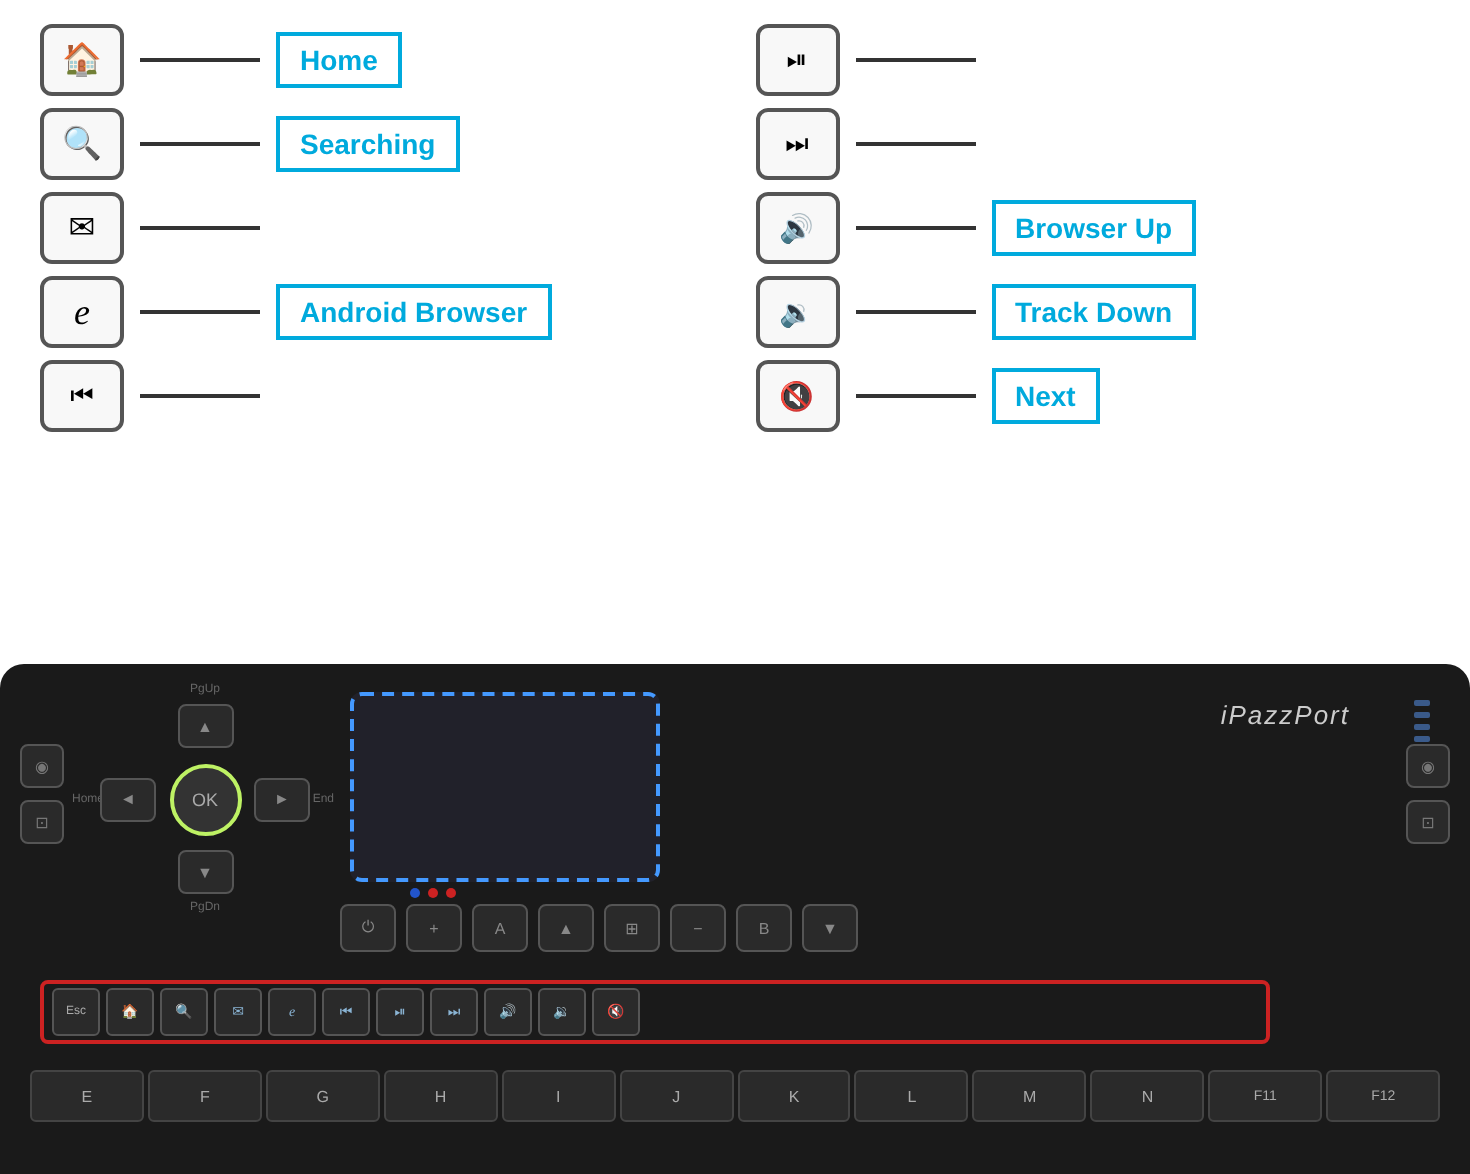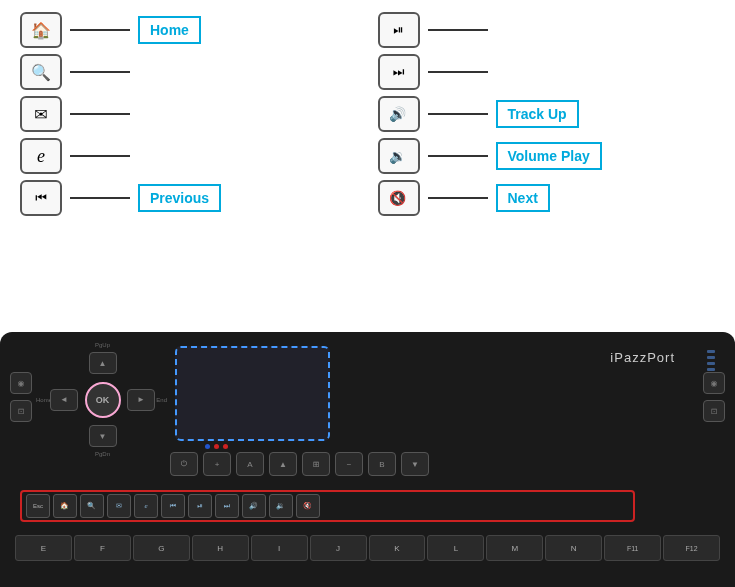--- a/index.html
+++ b/index.html
@@ -312,6 +312,7 @@
     <div class="legend-item">
       <div class="key-icon">🔍</div>
       <div class="connector-line"></div>
+      <div class="label-box">Searching</div>
     </div>
 
     <div class="legend-item">

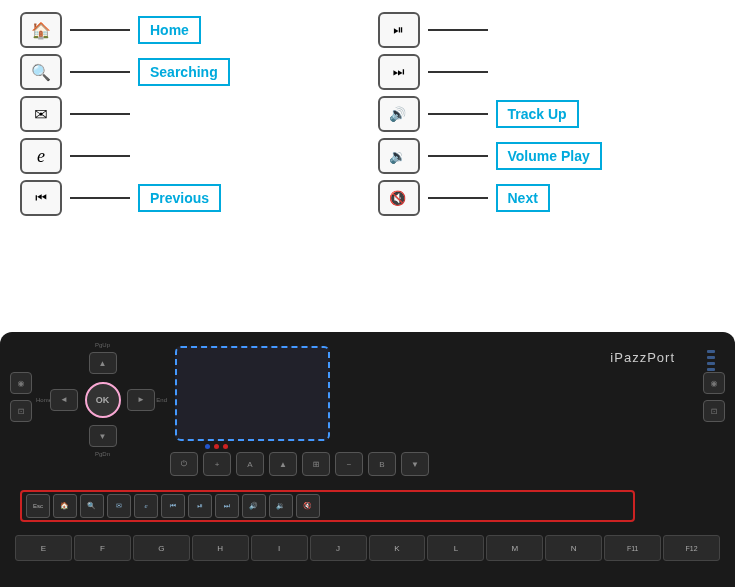--- a/index.html
+++ b/index.html
@@ -348,7 +348,7 @@
     <div class="legend-item">
       <div class="key-icon" style="font-size:14px;">🔊</div>
       <div class="connector-line"></div>
-      <div class="label-box">Track Up</div>
+      <div class="label-box">Browser Up</div>
     </div>
 
     <div class="legend-item">

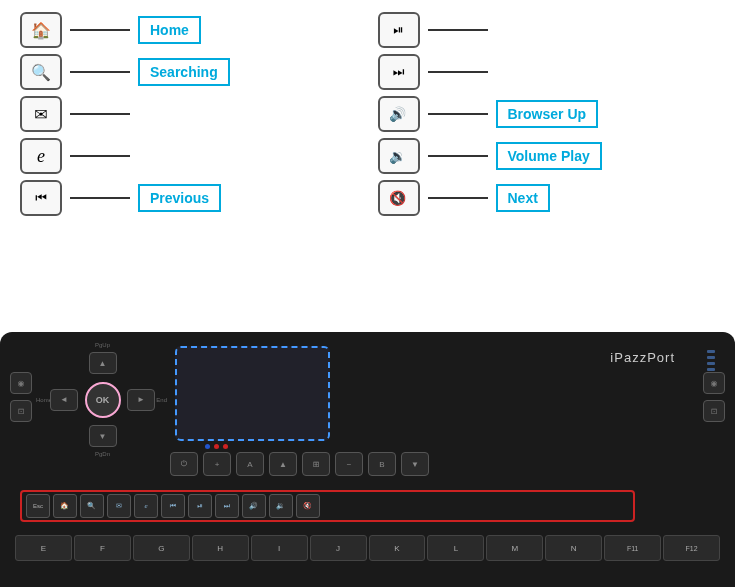--- a/index.html
+++ b/index.html
@@ -323,6 +323,7 @@
     <div class="legend-item">
       <div class="key-icon" style="font-style:italic;font-family:serif;font-size:18px;">e</div>
       <div class="connector-line"></div>
+      <div class="label-box">Android Browser</div>
     </div>
 
     <div class="legend-item">

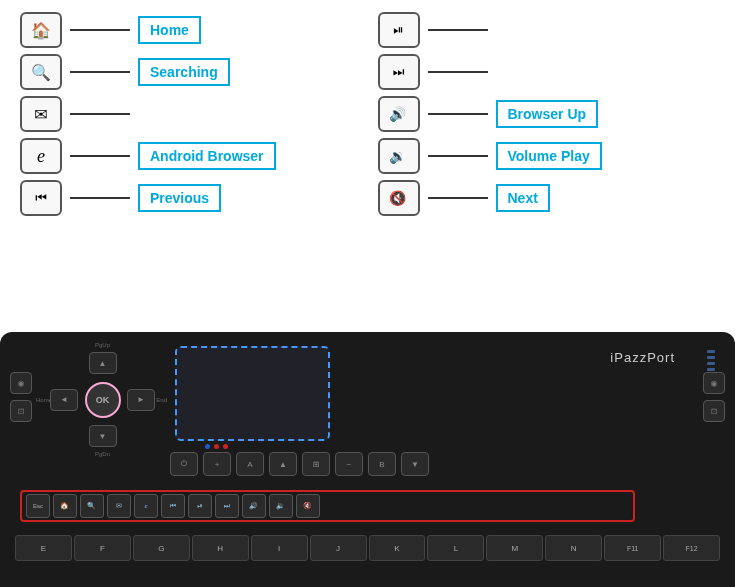--- a/index.html
+++ b/index.html
@@ -355,7 +355,7 @@
     <div class="legend-item">
       <div class="key-icon" style="font-size:14px;">🔉</div>
       <div class="connector-line"></div>
-      <div class="label-box">Volume Play</div>
+      <div class="label-box">Track Down</div>
     </div>
 
     <div class="legend-item">

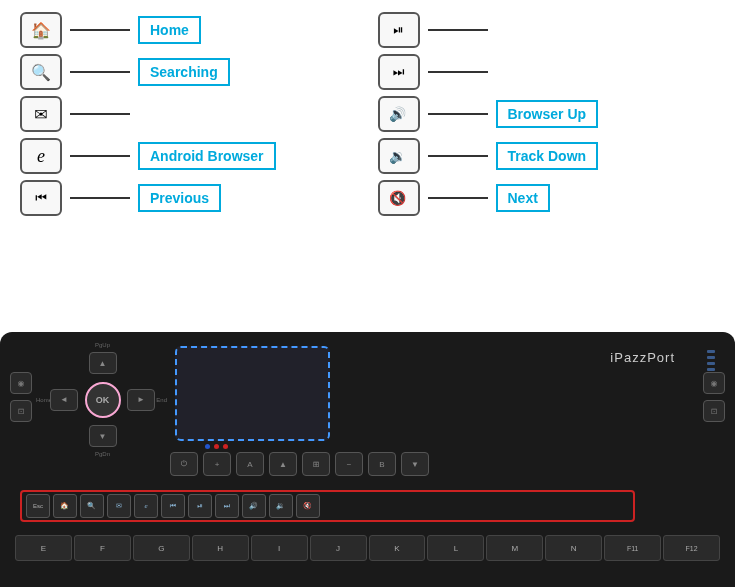--- a/index.html
+++ b/index.html
@@ -329,7 +329,6 @@
     <div class="legend-item">
       <div class="key-icon" style="font-size:13px;">⏮</div>
       <div class="connector-line"></div>
-      <div class="label-box">Previous</div>
     </div>
 
   </div>

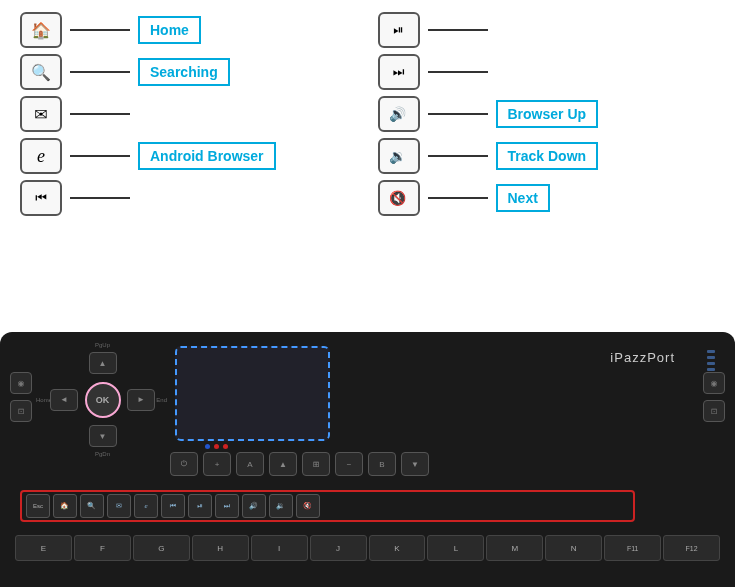--- a/index.html
+++ b/index.html
@@ -81,6 +81,7 @@
       right: 60px;
       color: #ccc;
       font-size: 13px;
+      font-style: italic;
       letter-spacing: 1px;
     }
 

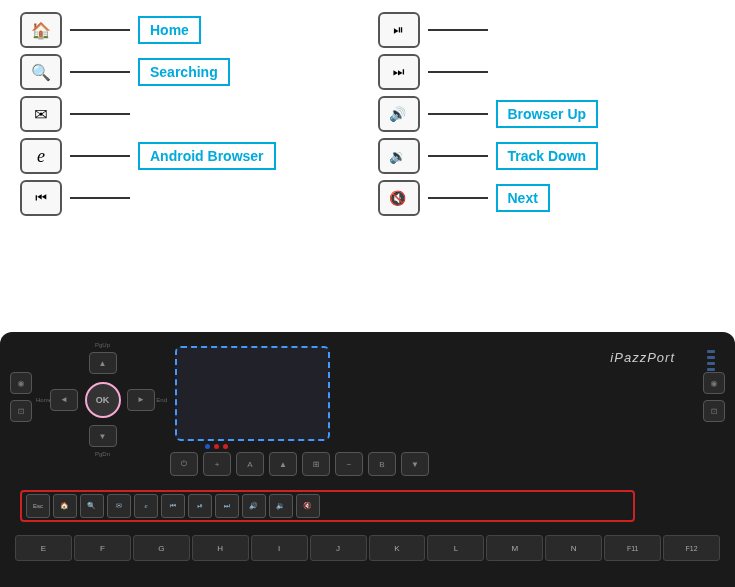--- a/index.html
+++ b/index.html
@@ -115,13 +115,13 @@
       height: 36px;
       border-radius: 50%;
       background: #333;
-      border: 2px solid #f9a8d4;
+      border: 2px solid #bef264;
       display: flex;
       align-items: center;
       justify-content: center;
       color: #aaa;
       font-size: 9px;
-      font-weight: bold;
+      font-weight: normal;
     }
 
     .dpad-btn {

